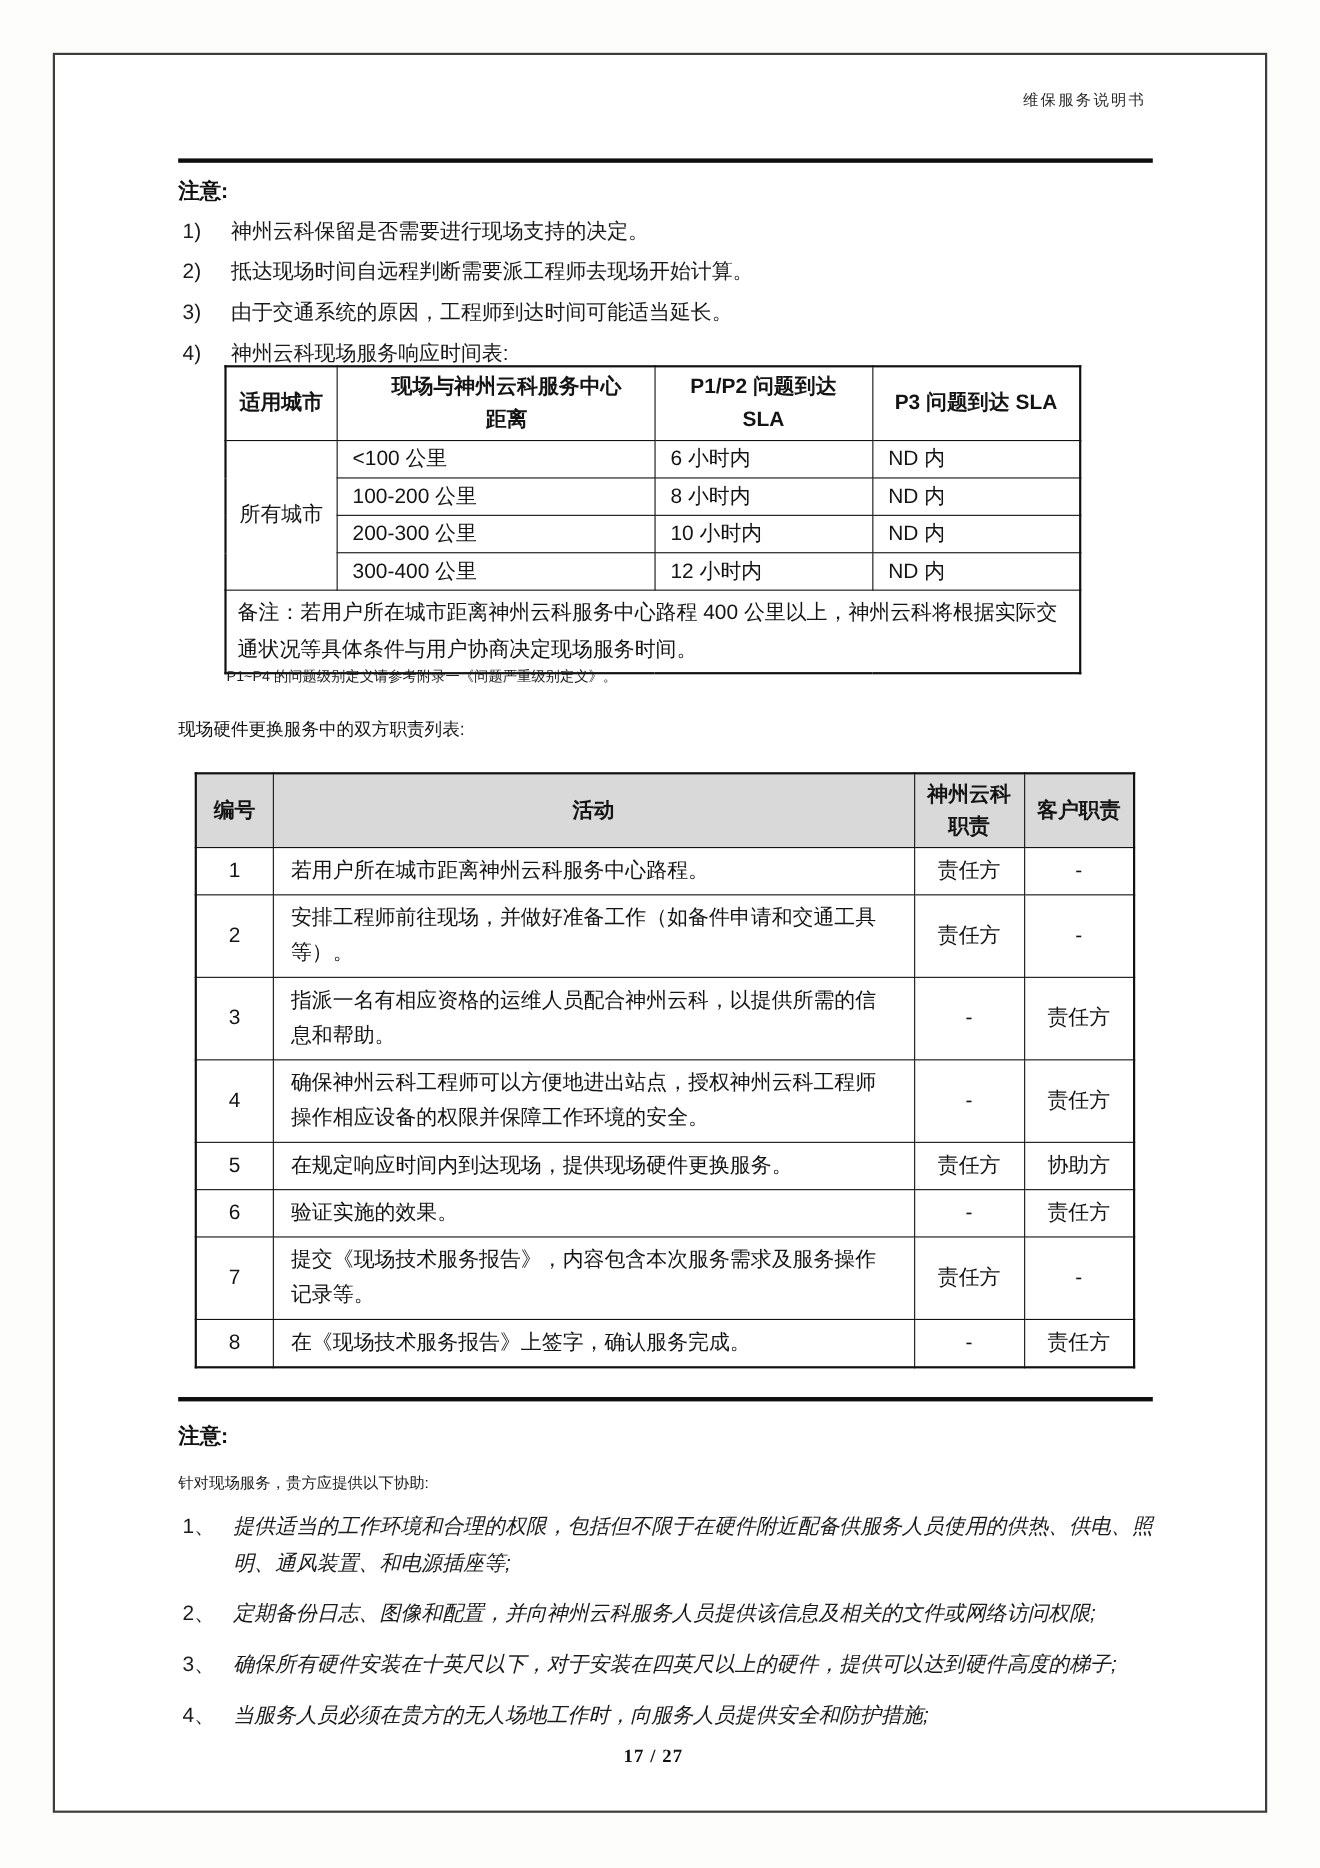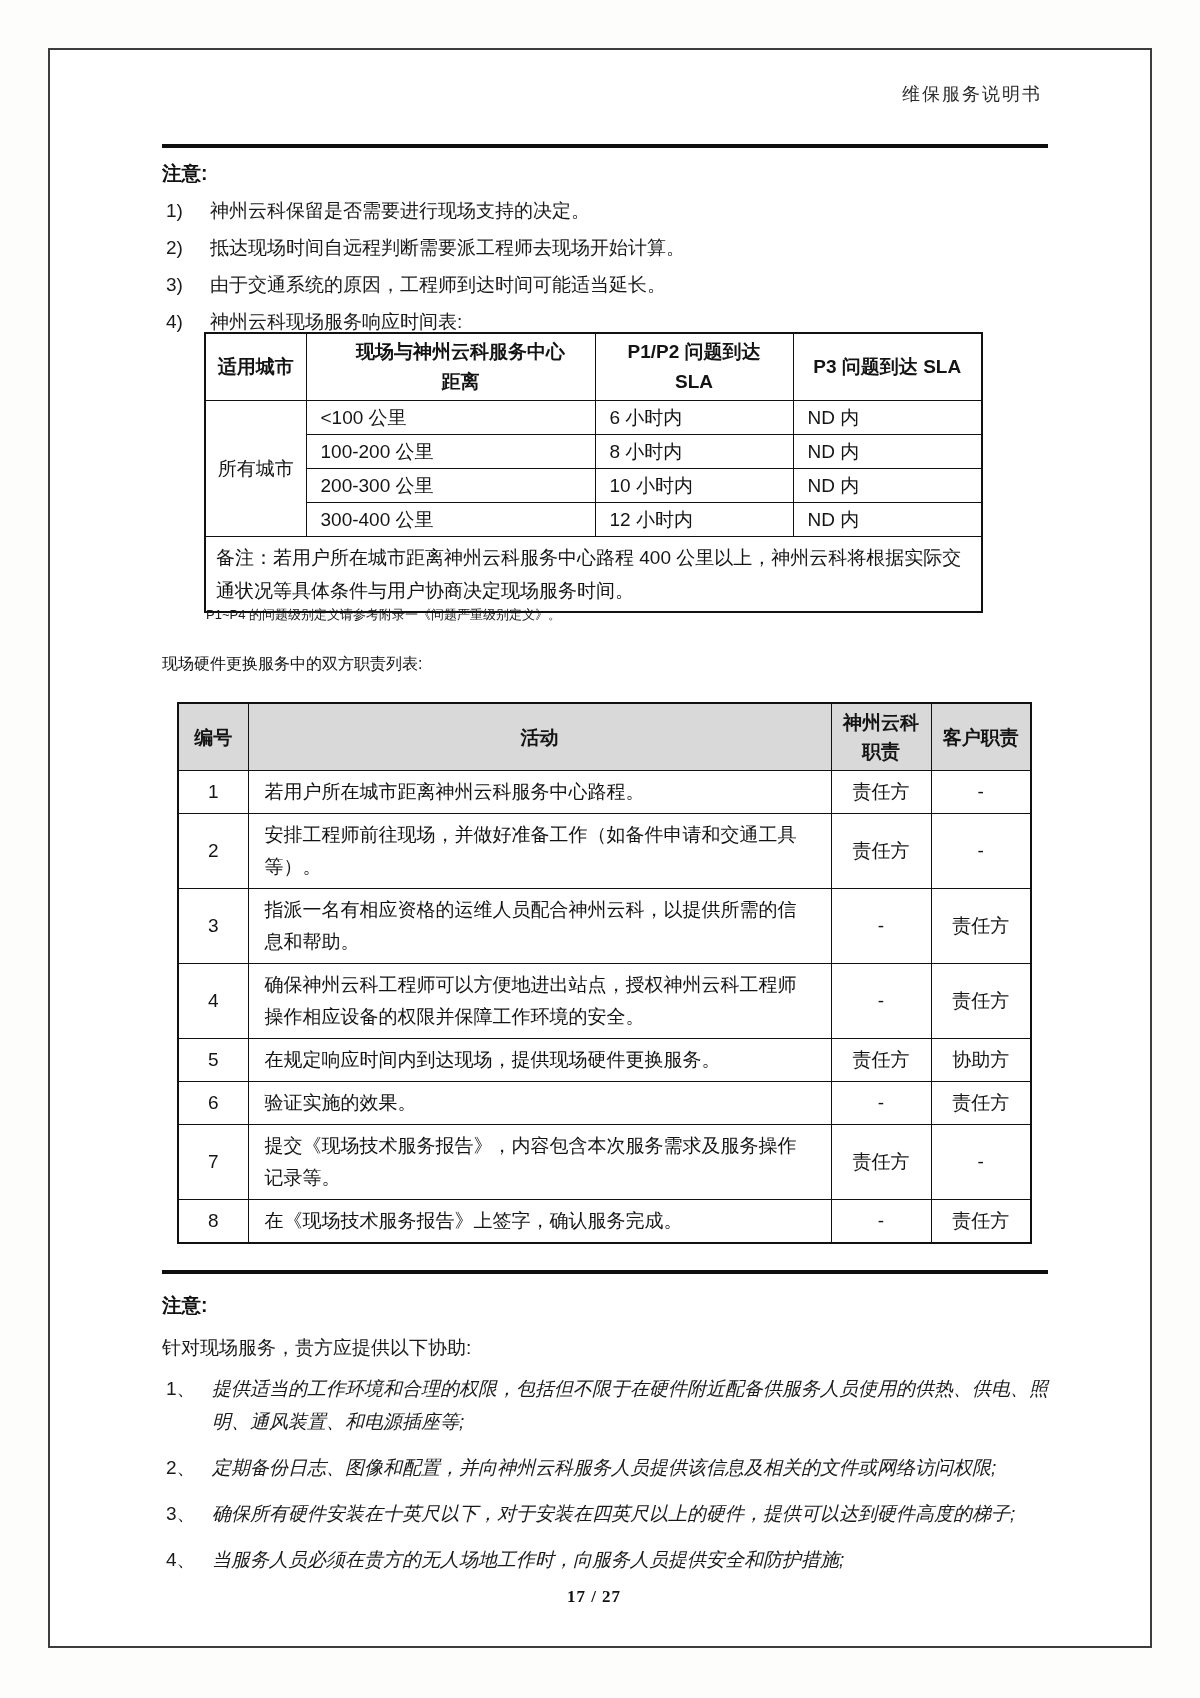--- a/index.html
+++ b/index.html
@@ -7,7 +7,7 @@
   .page { position:absolute; left:48px; top:48px; width:1104px; height:1600px; background:#ffffff; border:2px solid #3d3d3d; }
   .page > * { position:absolute; }
 
-  .header-title { top:32px; right:108px; font-family:"Liberation Serif","DejaVu Serif",serif; font-size:18px; color:#2a2a2a; letter-spacing:2px; }
+  .header-title { top:32px; right:108px; font-family:"Liberation Serif","DejaVu Serif",serif; font-size:14px; color:#2a2a2a; letter-spacing:2px; }
 
   .rule { left:112px; width:886px; height:3.5px; background:#0e0e0e; }
   .rule1 { top:94px; }

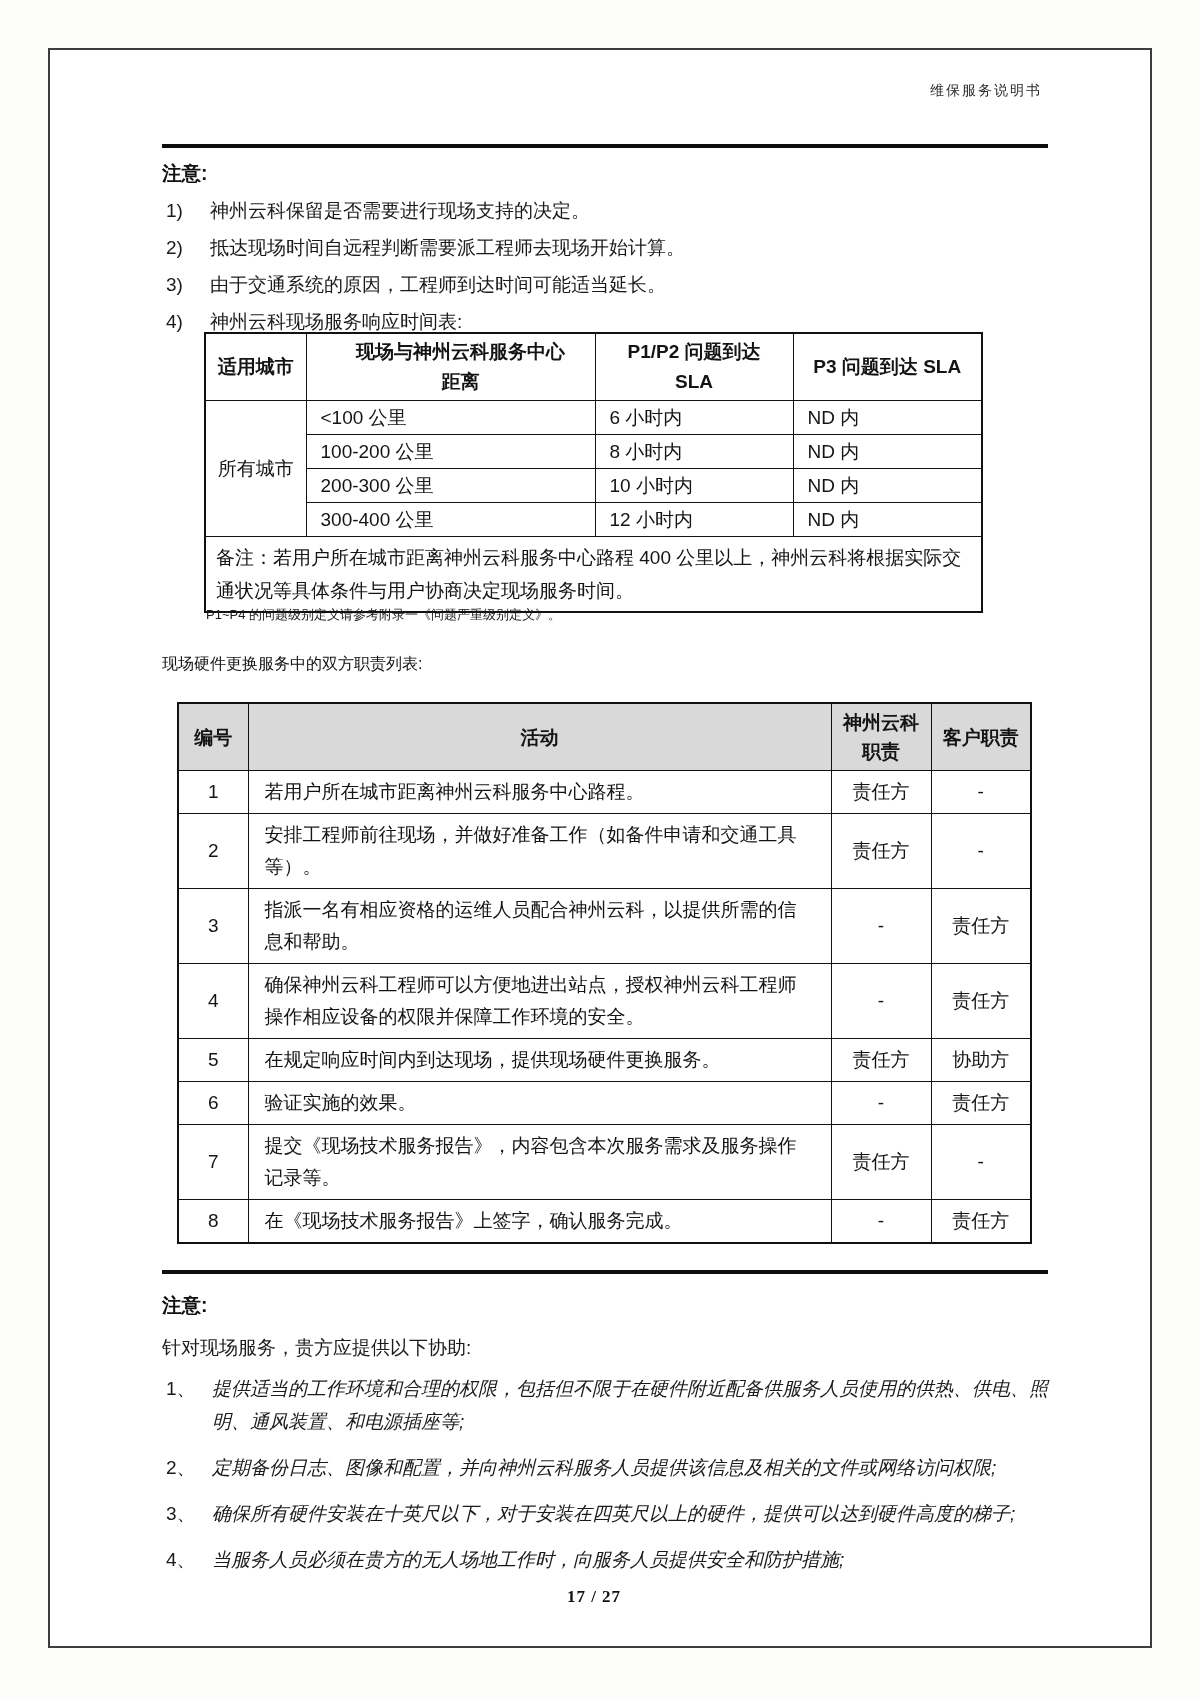--- a/index.html
+++ b/index.html
@@ -52,7 +52,7 @@
   .t2 td.act { text-align:left; padding:5px 18px 5px 16px; }
   .t2 td.no, .t2 td.resp { text-align:center; }
 
-  .intro { left:112px; top:1285px; font-size:19px; line-height:26px; }
+  .intro { left:112px; top:1285px; font-size:14px; line-height:26px; }
 
   .footer { left:0; right:12px; top:1537px; text-align:center; font-family:"Liberation Serif","DejaVu Serif",serif; font-size:17px; font-weight:bold; color:#111; letter-spacing:1px; }
 </style>

